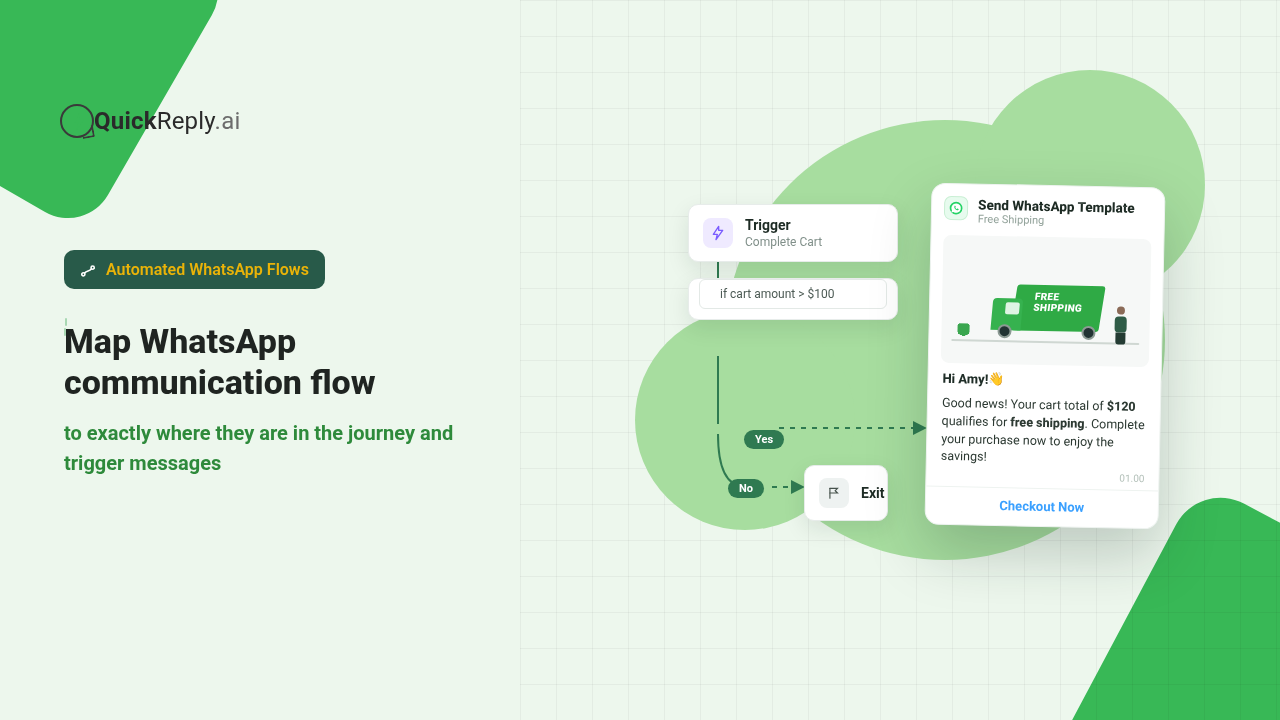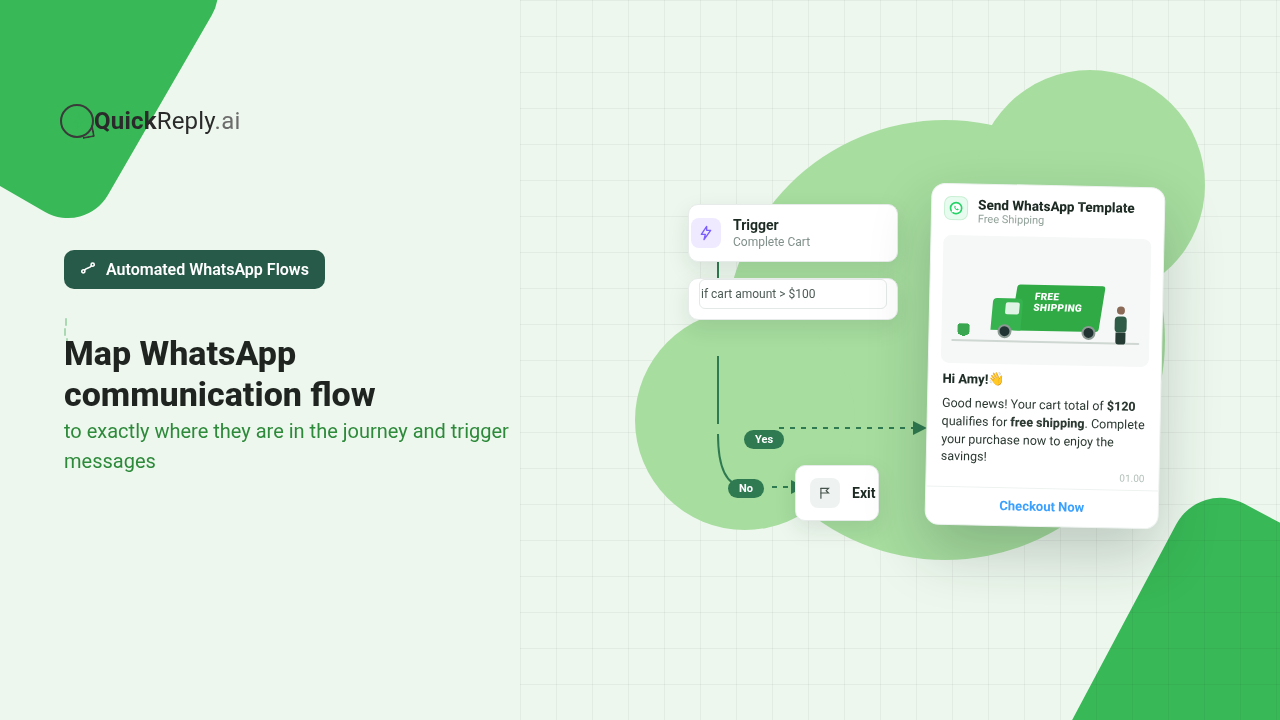--- a/index.html
+++ b/index.html
@@ -40,7 +40,7 @@
 .cards{position:absolute;left:0;top:0;width:100%;height:100%}
 
 .node{position:absolute;background:#fff;border:1px solid #e7ecea;border-radius:10px;box-shadow:0 8px 22px rgba(20,40,30,.10)}
-.node .row{display:flex;align-items:center;gap:12px;padding:12px 2px}
+.node .row{display:flex;align-items:center;gap:12px;padding:12px 14px}
 .ic{width:30px;height:30px;border-radius:8px;display:flex;align-items:center;justify-content:center;flex-shrink:0}
 .ic.purple{background:#efeaff}
 .ic.green{background:#d8f2da}

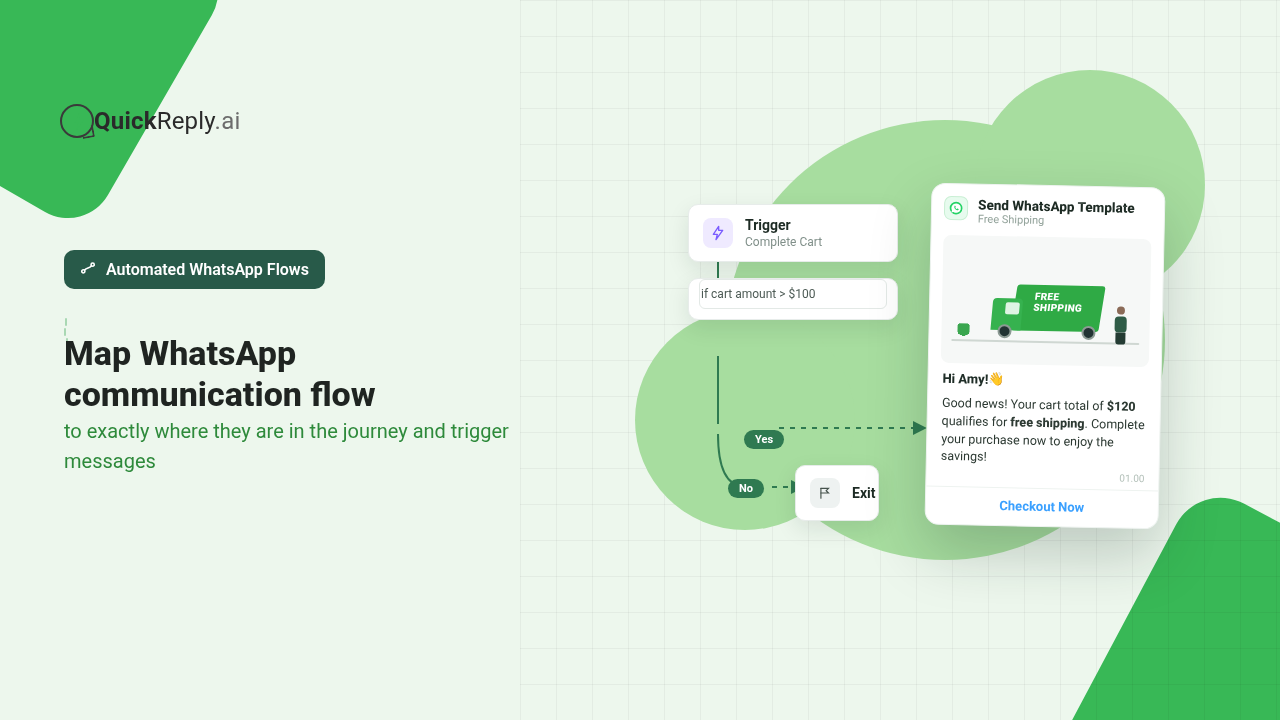--- a/index.html
+++ b/index.html
@@ -25,7 +25,7 @@
 
 
 .left{position:absolute;left:64px;top:250px;width:450px}
-.pill{display:inline-flex;align-items:flex-start;gap:10px;background:#285a49;color:#ffffff;border-radius:10px;padding:10px 16px;font-weight:600;font-size:16px}
+.pill{display:inline-flex;align-items:flex-end;gap:10px;background:#285a49;color:#eab308;border-radius:10px;padding:10px 16px;font-weight:600;font-size:16px}
 .pill .flow-icon{display:inline-flex}
 h1{margin-top:44px;font-size:34px;line-height:1.22;font-weight:800;color:#1f2421}
 .sub{font-size:20px;line-height:1.5;color:#2e8a3b;font-weight:400}

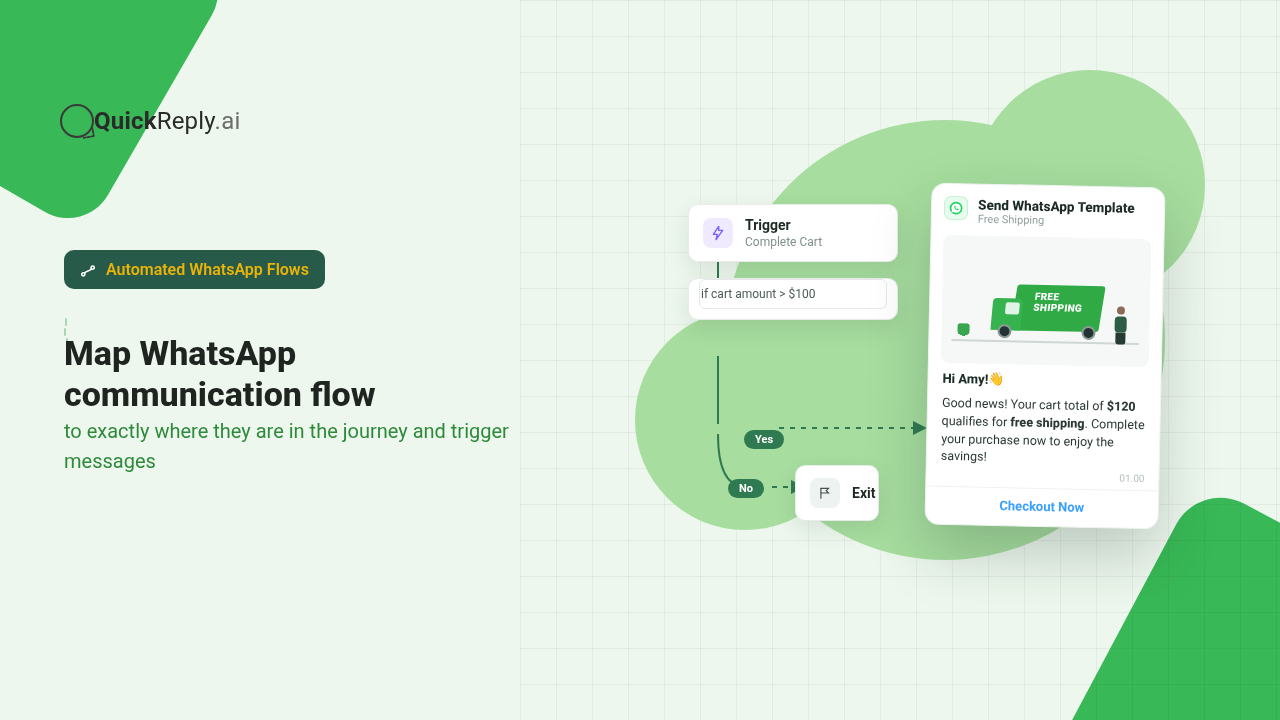--- a/index.html
+++ b/index.html
@@ -50,7 +50,7 @@
 
 .trigger{left:168px;top:204px;width:210px}
 .condition{left:168px;top:278px;width:210px;padding-bottom:10px}
-.condition .cond-input{margin:0 10px;border:1px solid #e3e9e6;border-radius:6px;padding:7px 1px;font-size:12px;color:#4d5b55;background:#fff}
+.condition .cond-input{margin:0 10px;border:1px solid #e3e9e6;border-radius:6px;padding:7px 20px;font-size:12px;color:#4d5b55;background:#fff}
 .exit{left:275px;top:465px;width:84px}
 .exit .row{padding:12px 14px}
 

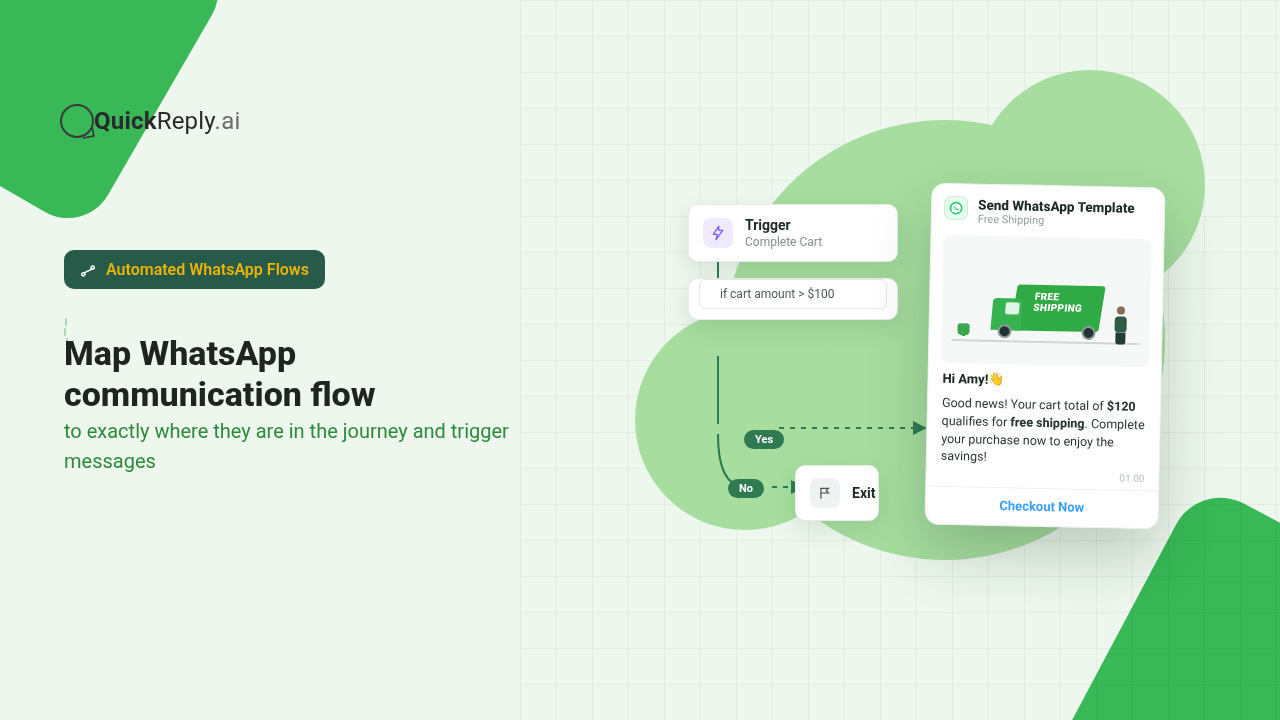--- a/index.html
+++ b/index.html
@@ -27,7 +27,7 @@
 .left{position:absolute;left:64px;top:250px;width:450px}
 .pill{display:inline-flex;align-items:flex-end;gap:10px;background:#285a49;color:#eab308;border-radius:10px;padding:10px 16px;font-weight:600;font-size:16px}
 .pill .flow-icon{display:inline-flex}
-h1{margin-top:44px;font-size:34px;line-height:1.22;font-weight:800;color:#1f2421}
+h1{margin-top:32px;font-size:34px;line-height:1.22;font-weight:800;color:#1f2421}
 .sub{font-size:20px;line-height:1.5;color:#2e8a3b;font-weight:400}
 
 

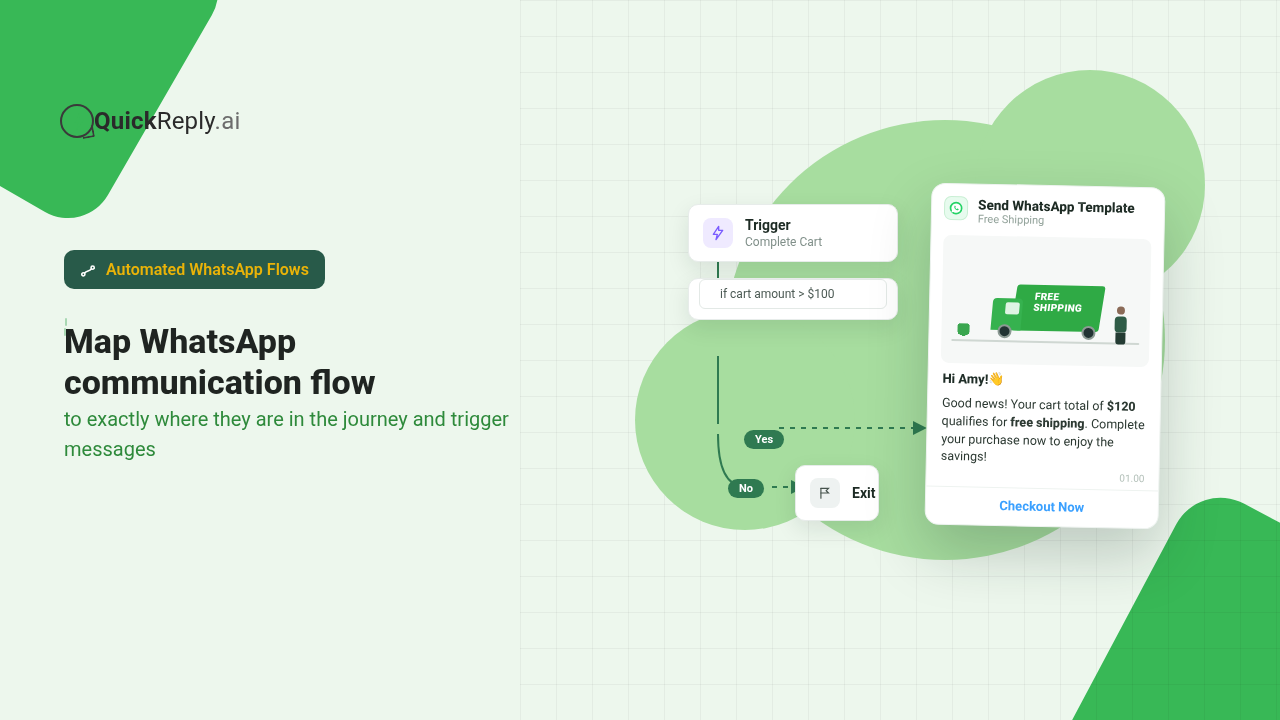--- a/index.html
+++ b/index.html
@@ -28,7 +28,7 @@
 .pill{display:inline-flex;align-items:flex-end;gap:10px;background:#285a49;color:#eab308;border-radius:10px;padding:10px 16px;font-weight:600;font-size:16px}
 .pill .flow-icon{display:inline-flex}
 h1{margin-top:32px;font-size:34px;line-height:1.22;font-weight:800;color:#1f2421}
-.sub{font-size:20px;line-height:1.5;color:#2e8a3b;font-weight:400}
+.sub{margin-top:14px;font-size:20px;line-height:1.5;color:#2e8a3b;font-weight:700}
 
 
 .right{position:absolute;left:520px;top:0;width:760px;height:720px}

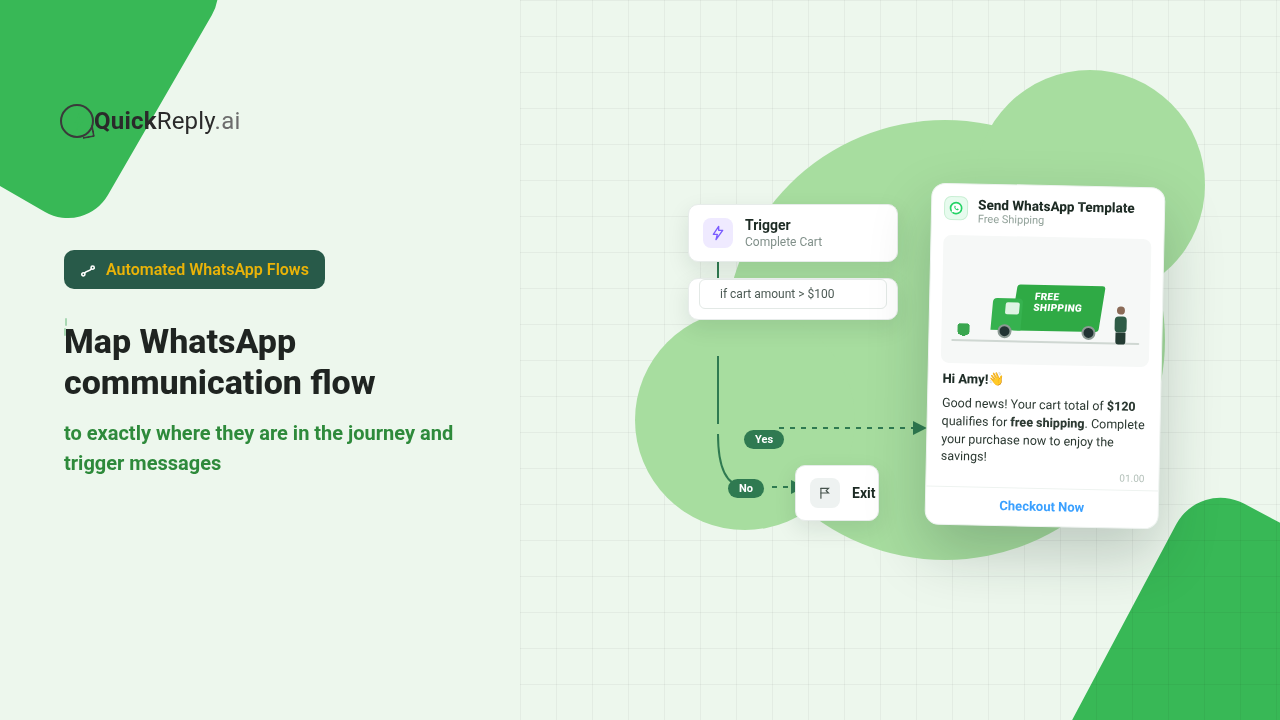--- a/index.html
+++ b/index.html
@@ -51,7 +51,7 @@
 .trigger{left:168px;top:204px;width:210px}
 .condition{left:168px;top:278px;width:210px;padding-bottom:10px}
 .condition .cond-input{margin:0 10px;border:1px solid #e3e9e6;border-radius:6px;padding:7px 20px;font-size:12px;color:#4d5b55;background:#fff}
-.exit{left:275px;top:465px;width:84px}
+.exit{left:284px;top:465px;width:84px}
 .exit .row{padding:12px 14px}
 
 

